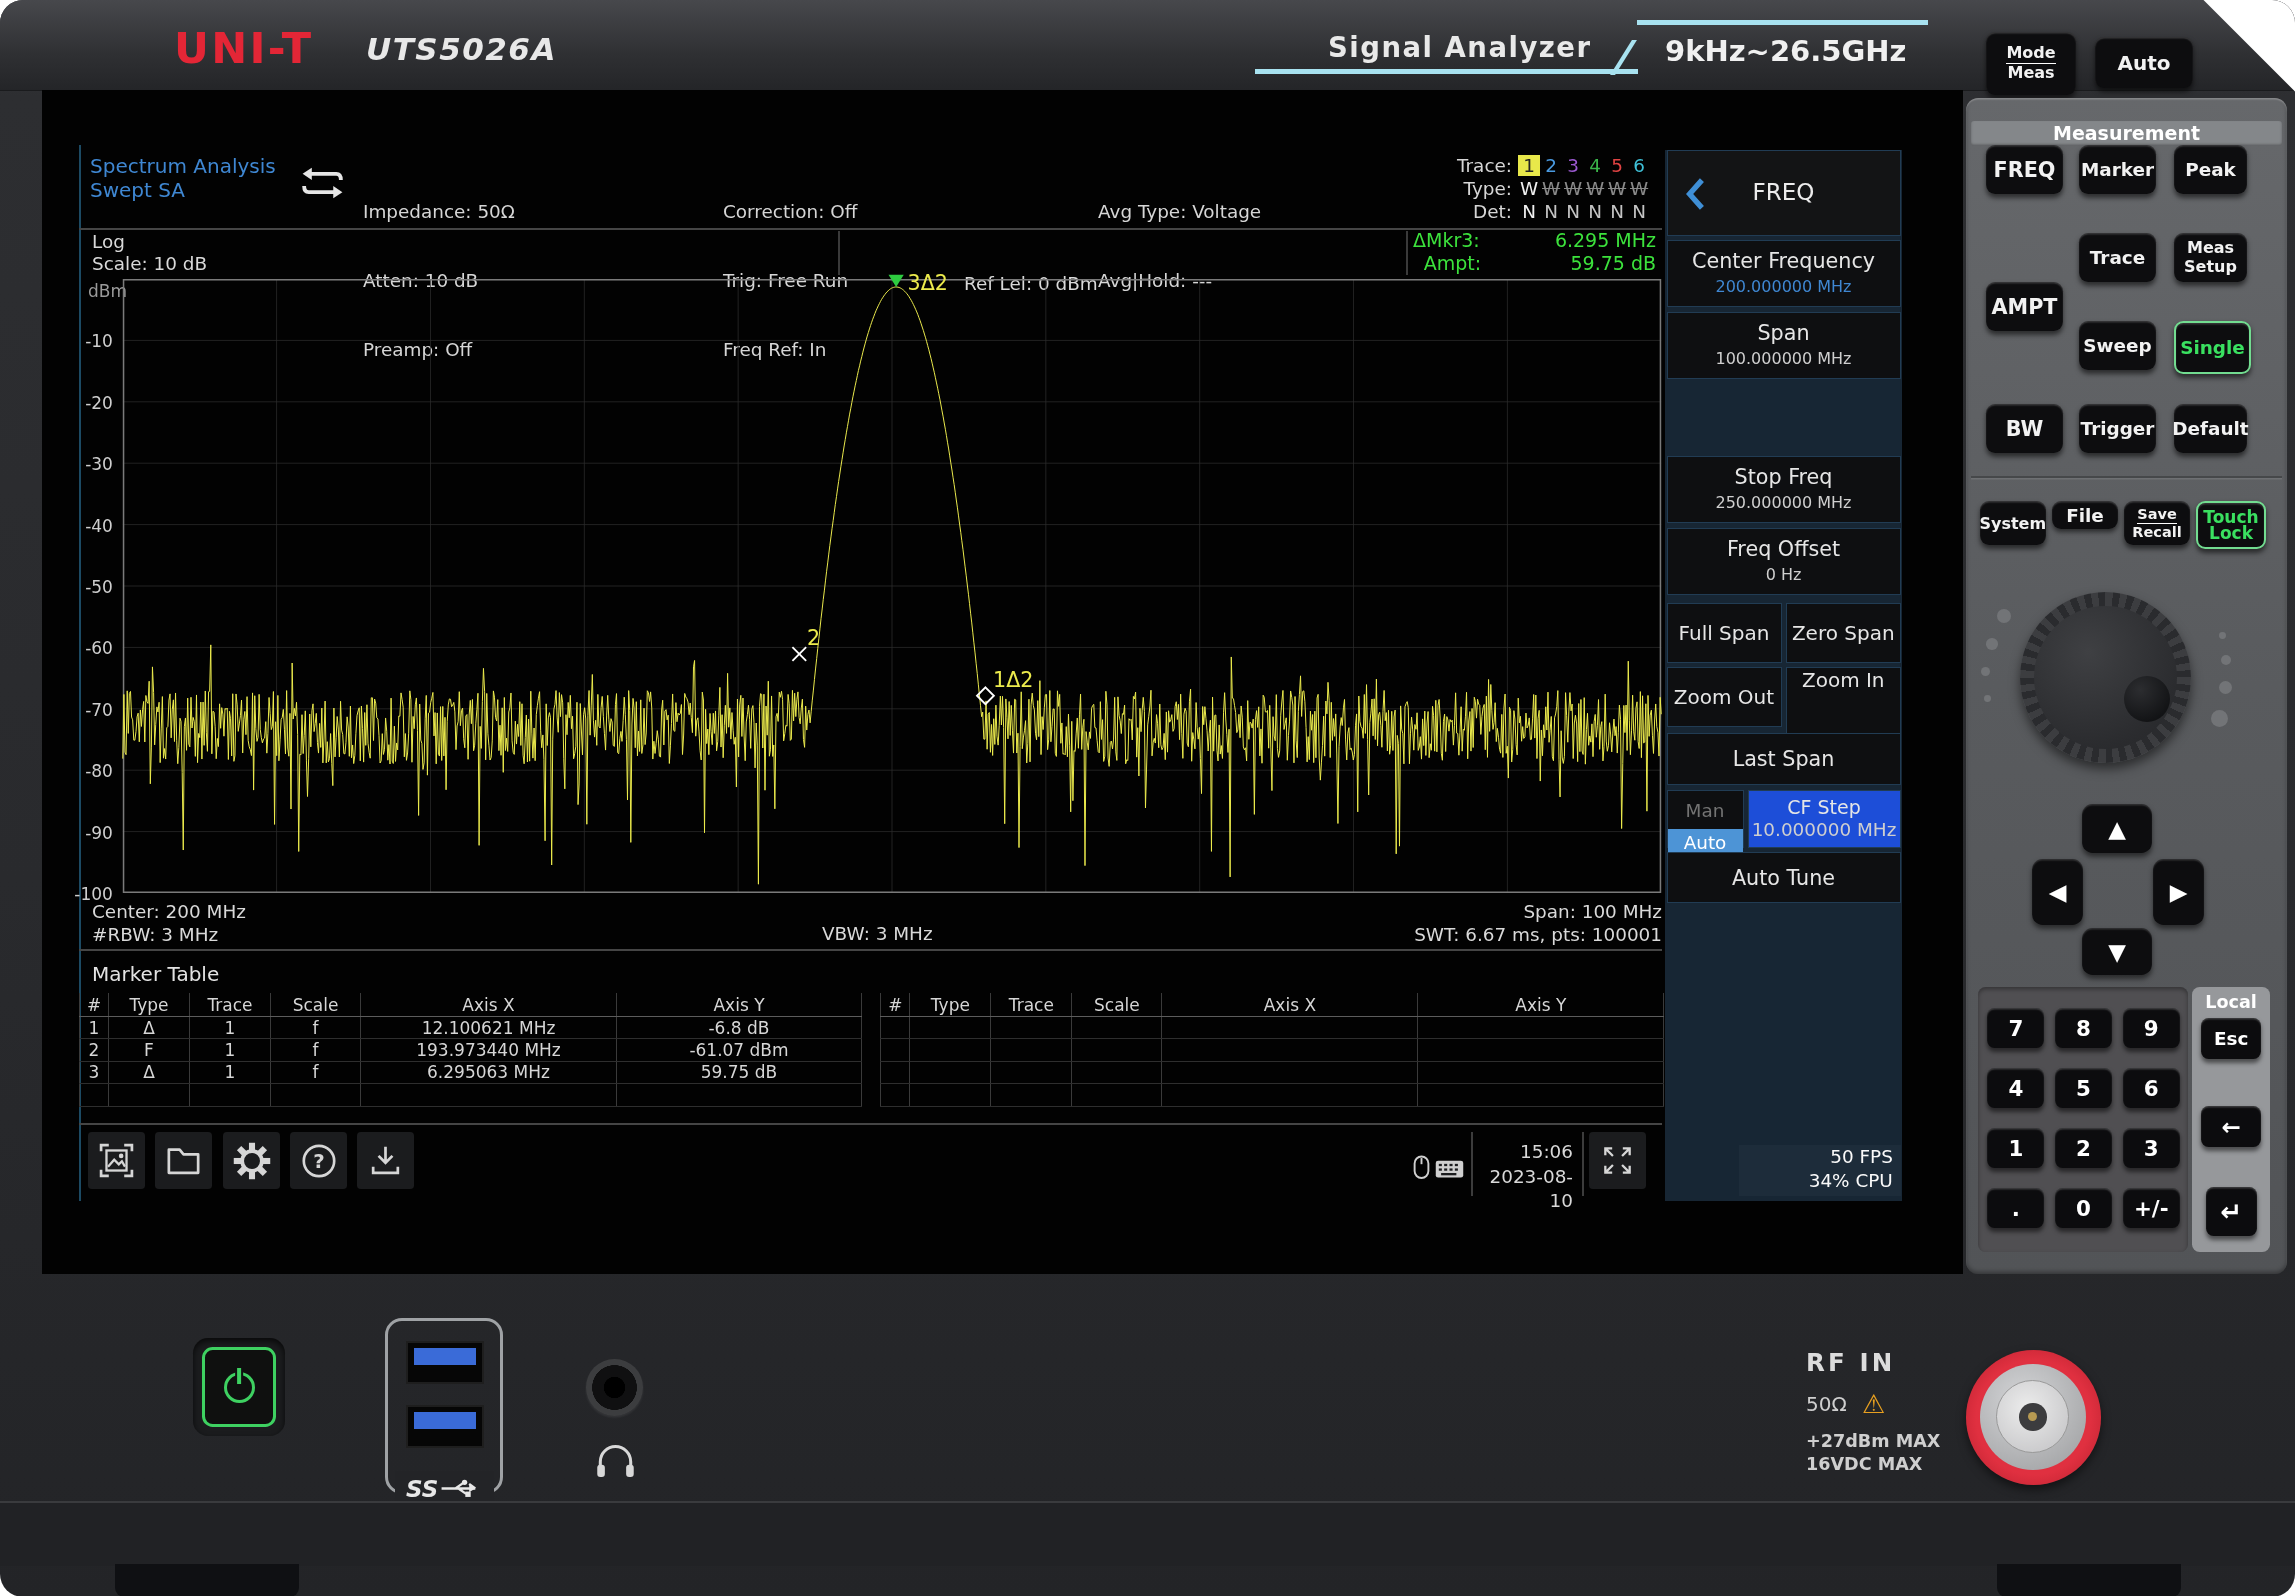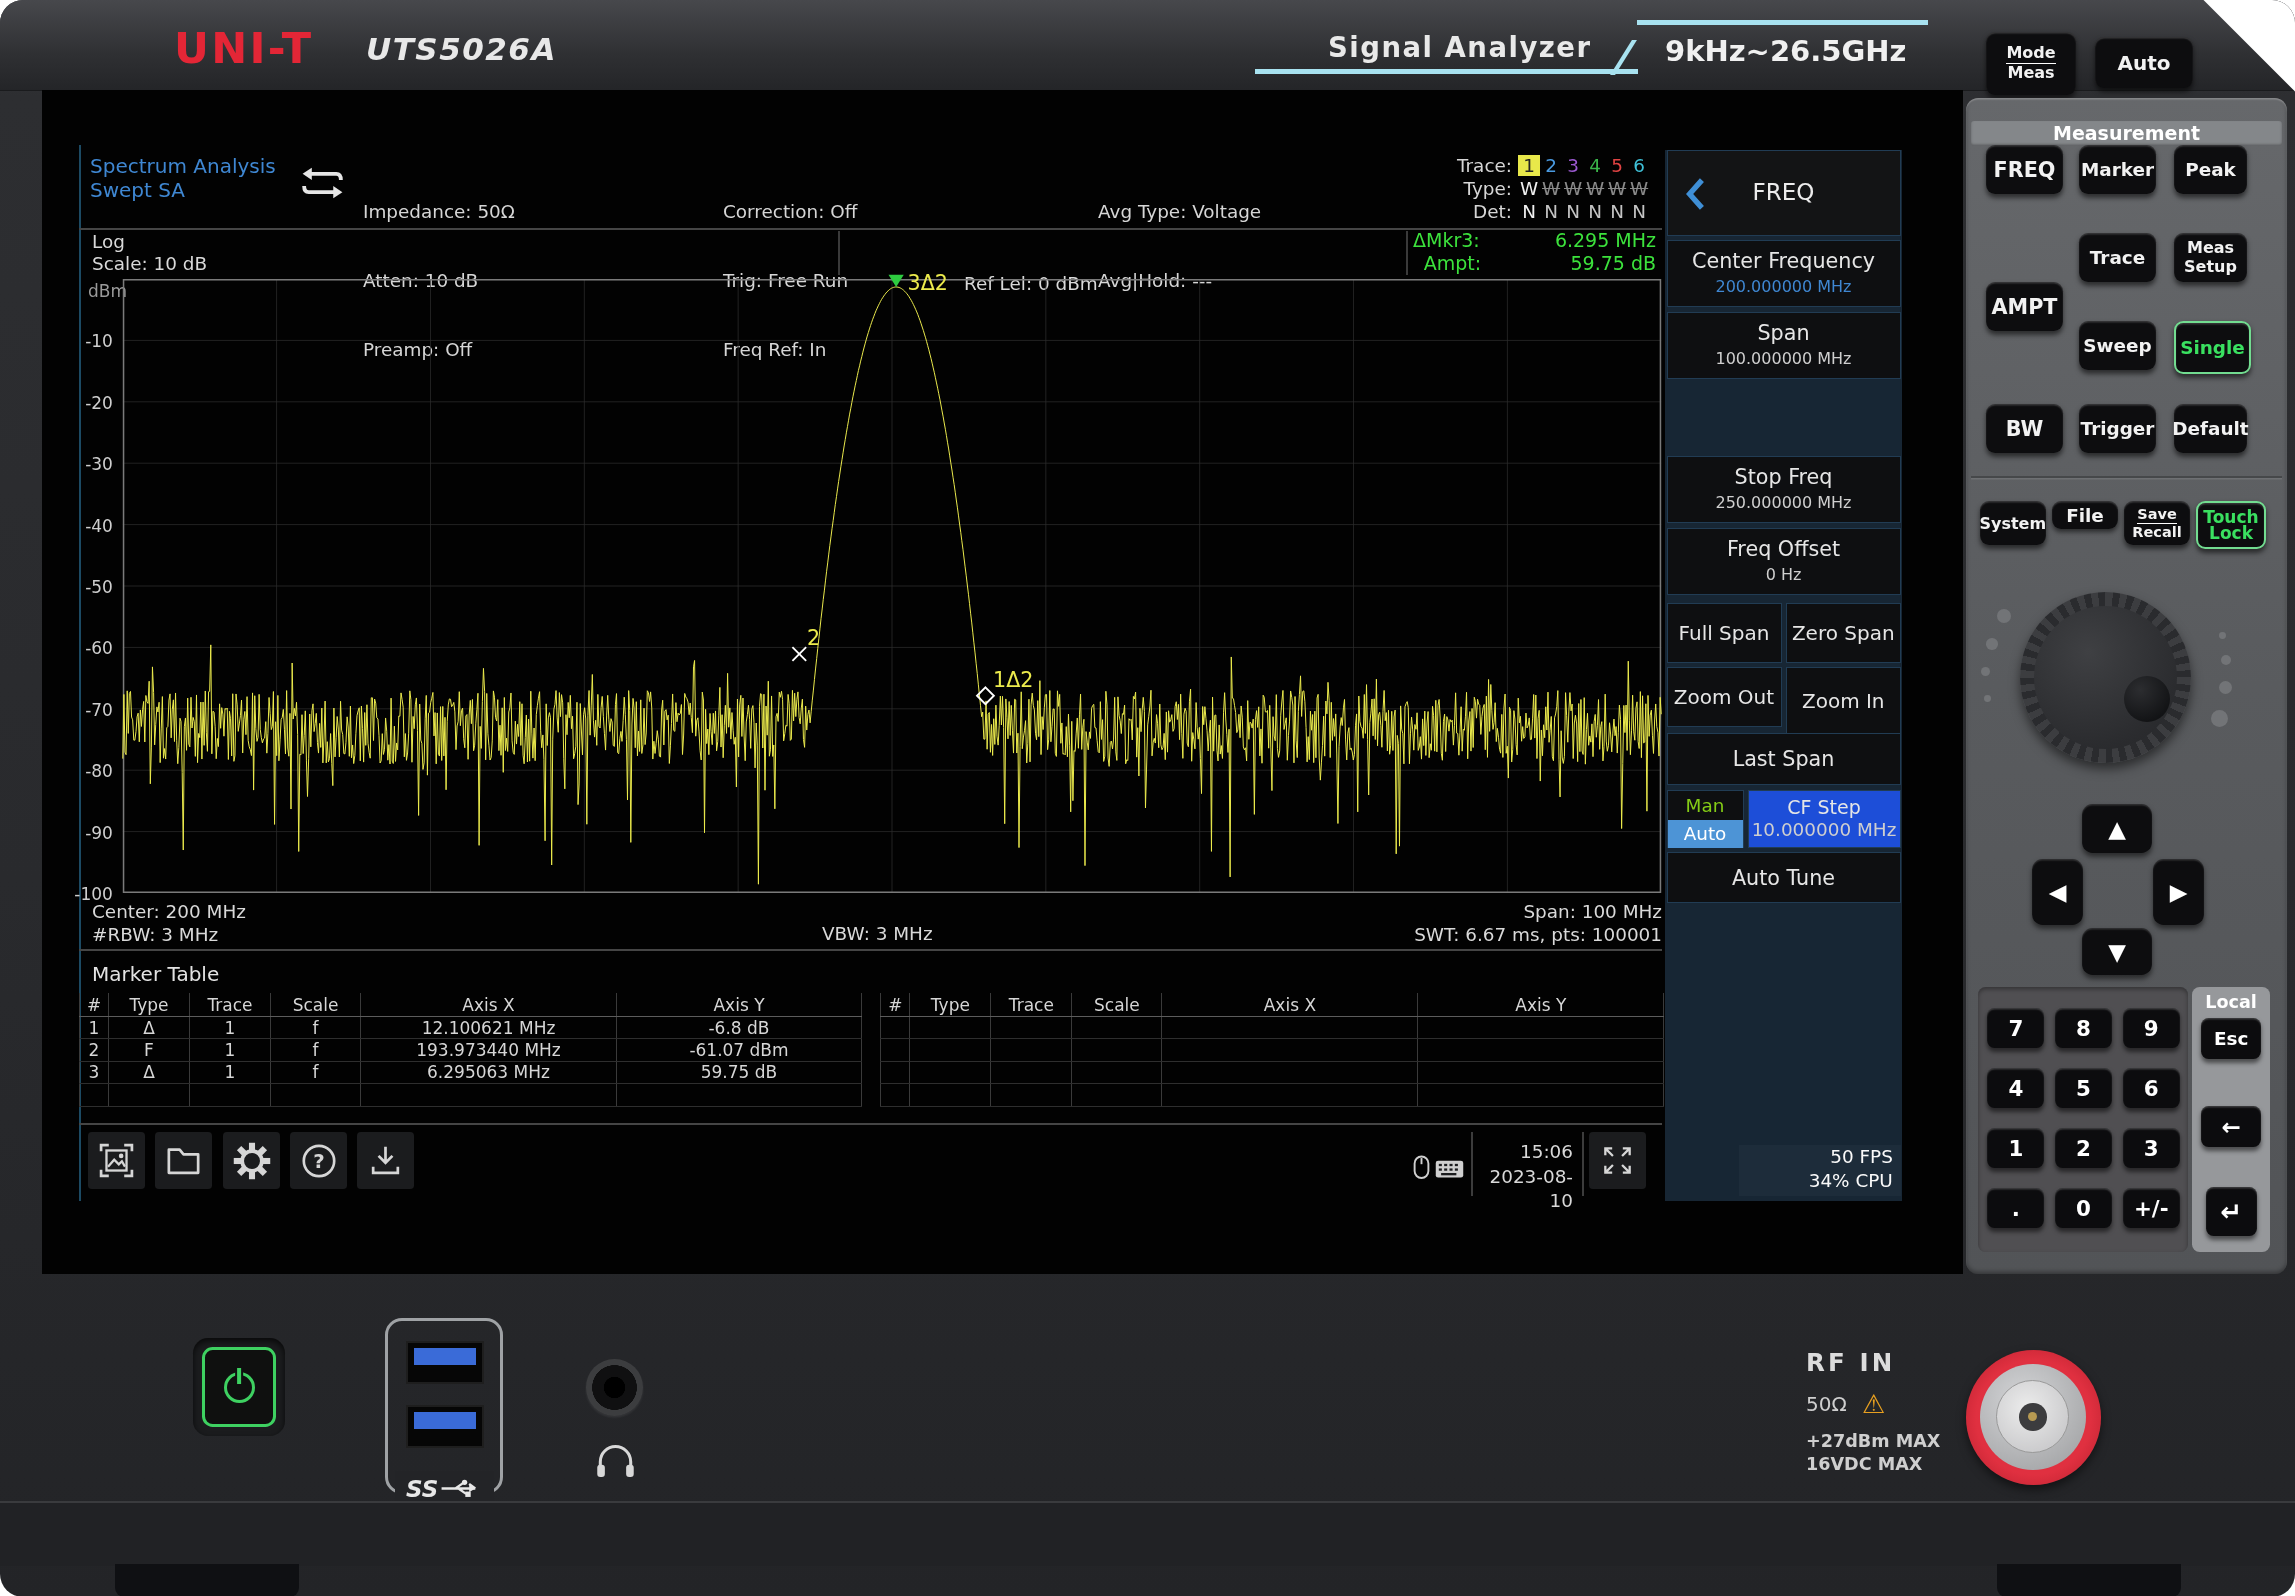--- a/index.html
+++ b/index.html
@@ -465,7 +465,7 @@
         <div class="mcell half" style="top:517px;height:60px;right:auto;display:flex;align-items:center;justify-content:center;font-size:20px;">
             <span>Zoom Out</span>
           </div>
-        <div class="mcell" style="top:517px;height:68px;left:121px;display:flex;align-items:center;justify-content:center;font-size:20px;">
+        <div class="mcell" style="top:517px;height:68px;left:121px;display:flex;justify-content:center;font-size:20px;">
             <span>Zoom In</span>
           </div>
         <div class="mcell" style="top:583px;height:52px;display:flex;align-items:center;justify-content:center;font-size:20.7px;">

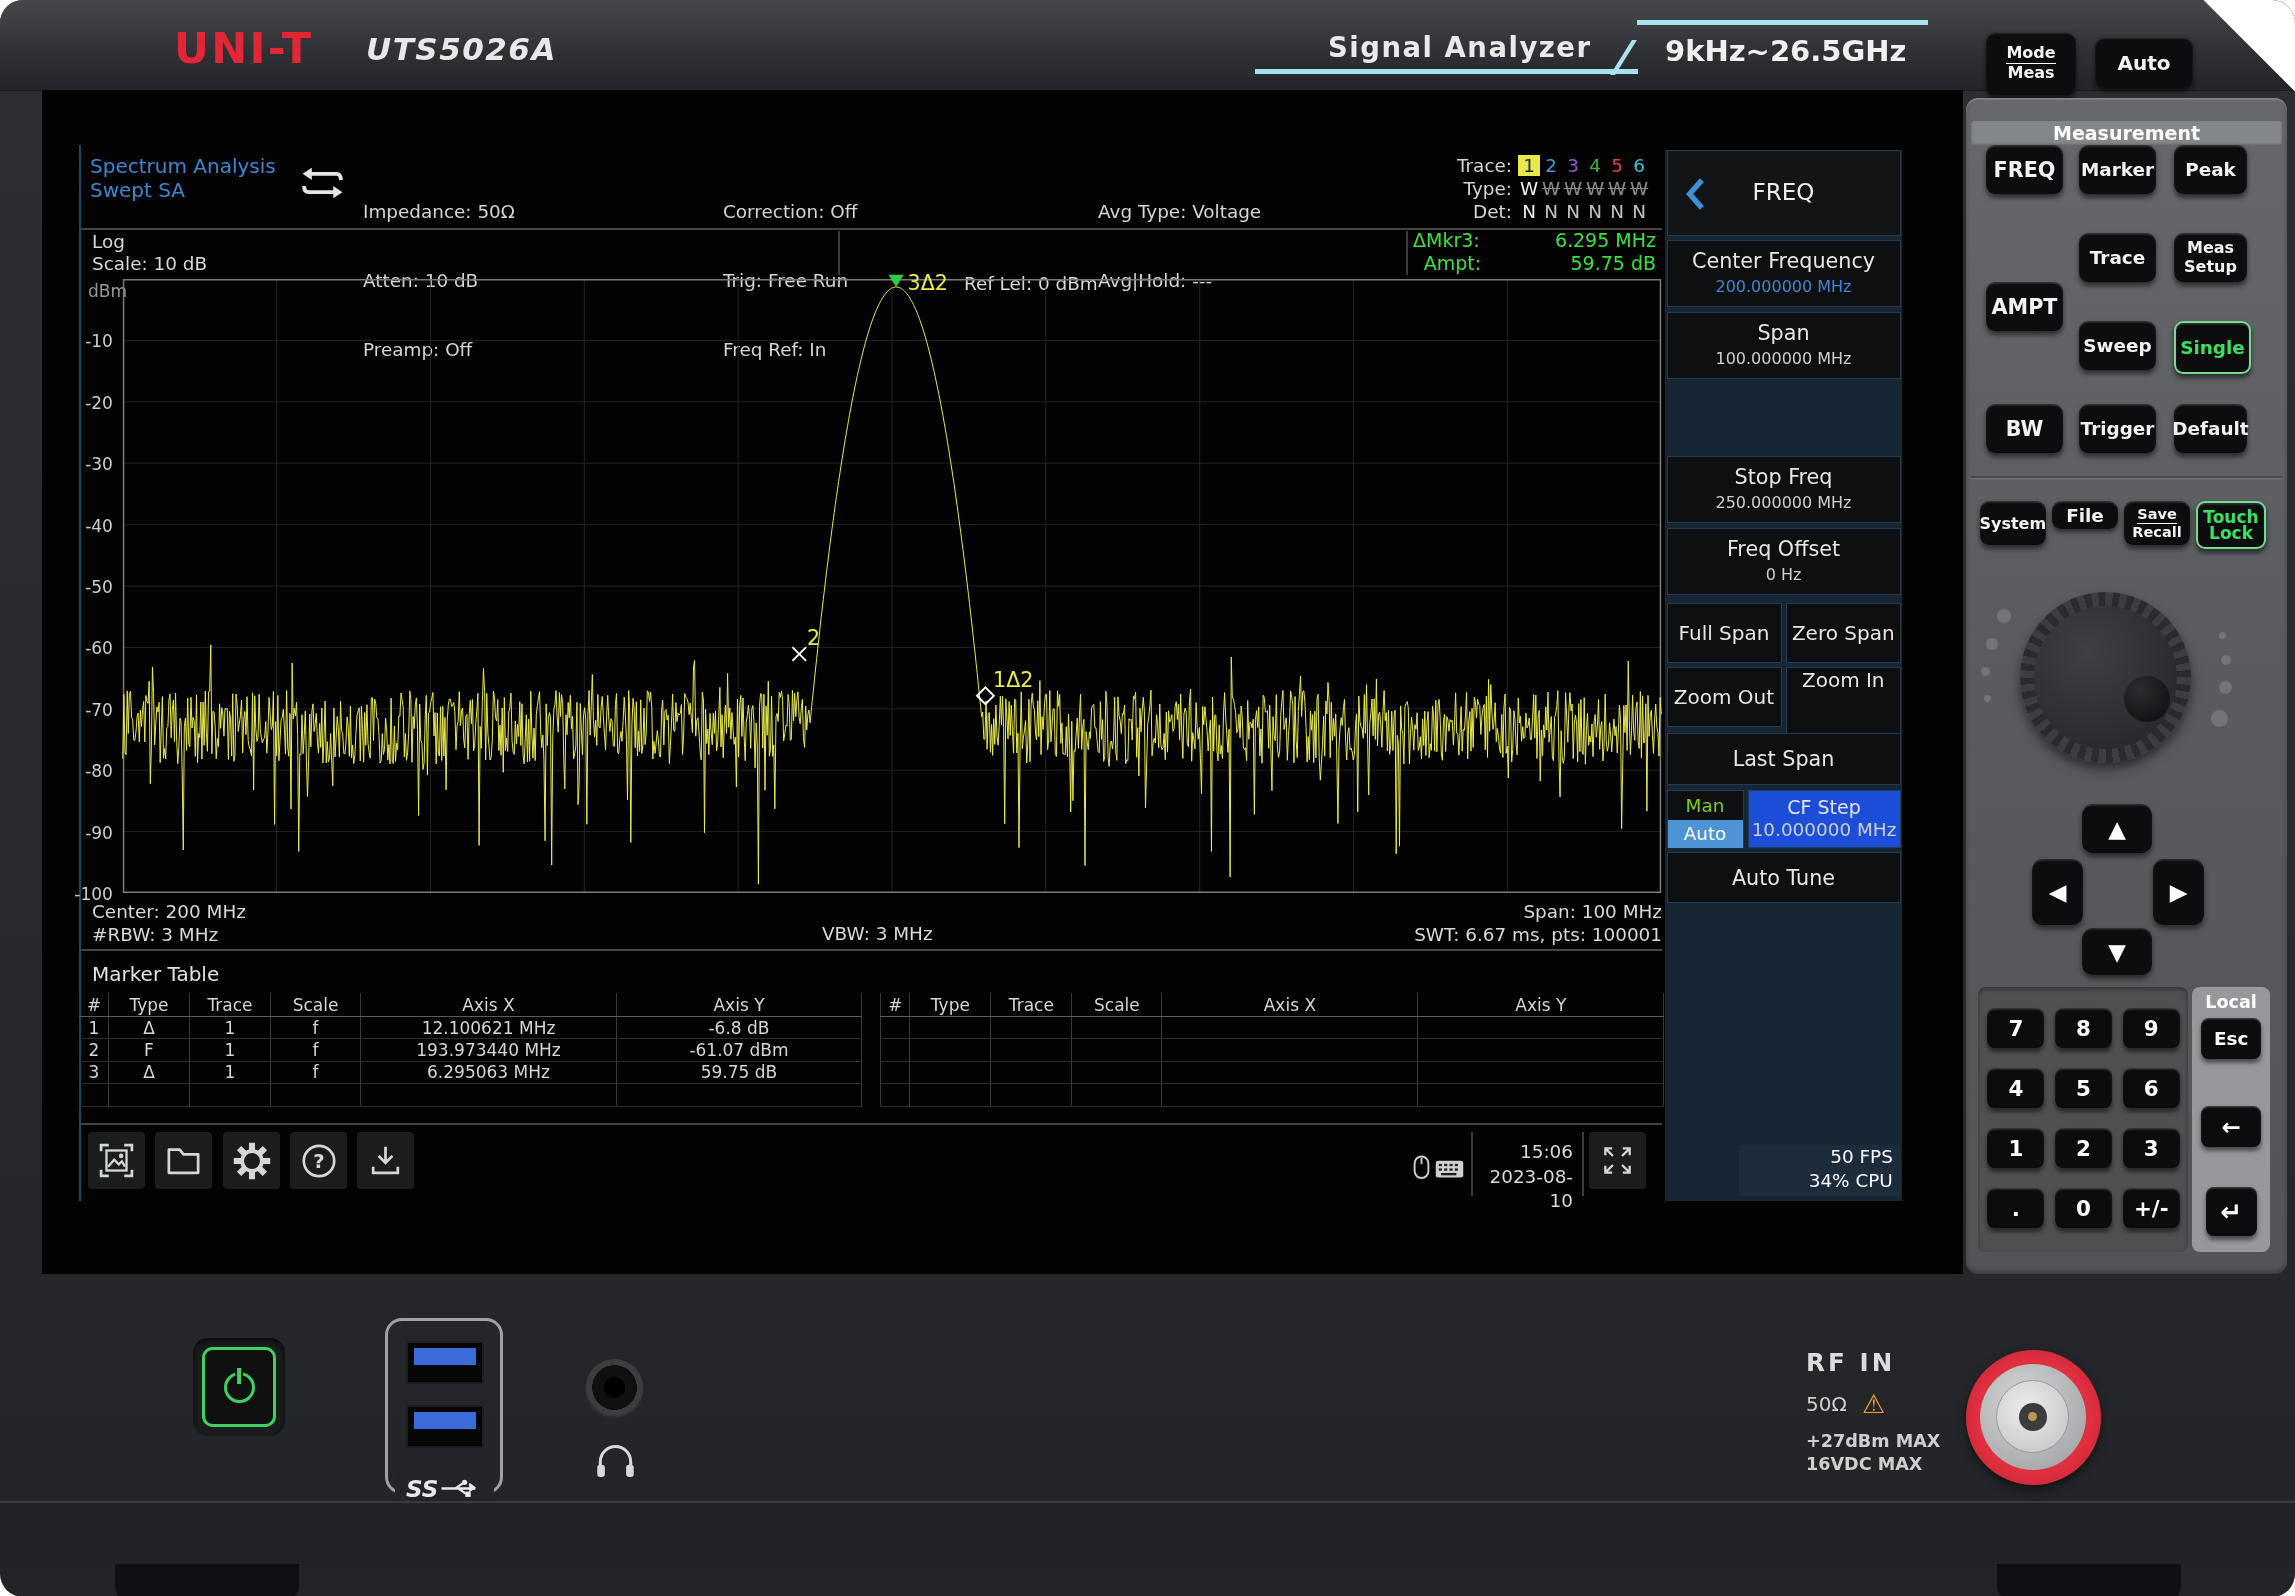--- a/index.html
+++ b/index.html
@@ -473,7 +473,7 @@
           </div>
         <div class="abs" style="top:640px;left:1.5px;right:1.5px;height:58px;">
           <div class="abs" style="left:0;top:0;width:77px;height:58px;background:#0e0f11;border:1.5px solid #213c54;box-sizing:border-box;">
-            <div style="height:29px;display:flex;align-items:center;justify-content:center;font-size:18.4px;color:#84cc16;">Man</div>
+            <div style="height:38px;display:flex;align-items:center;justify-content:center;font-size:18.4px;color:#737373;">Man</div>
             <div style="height:27.5px;display:flex;align-items:center;justify-content:center;font-size:18.4px;color:#fff;background:#4d94d6;">Auto</div>
           </div>
           <div class="abs" style="left:81px;top:0;right:0;height:58px;background:#1d4ed8;border:1.5px solid #213c54;box-sizing:border-box;">

